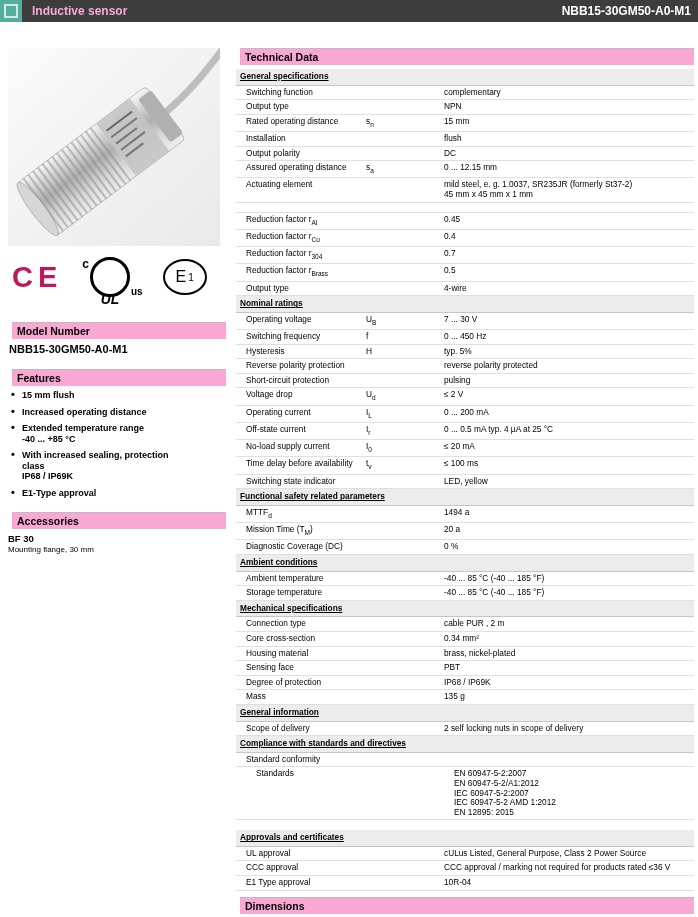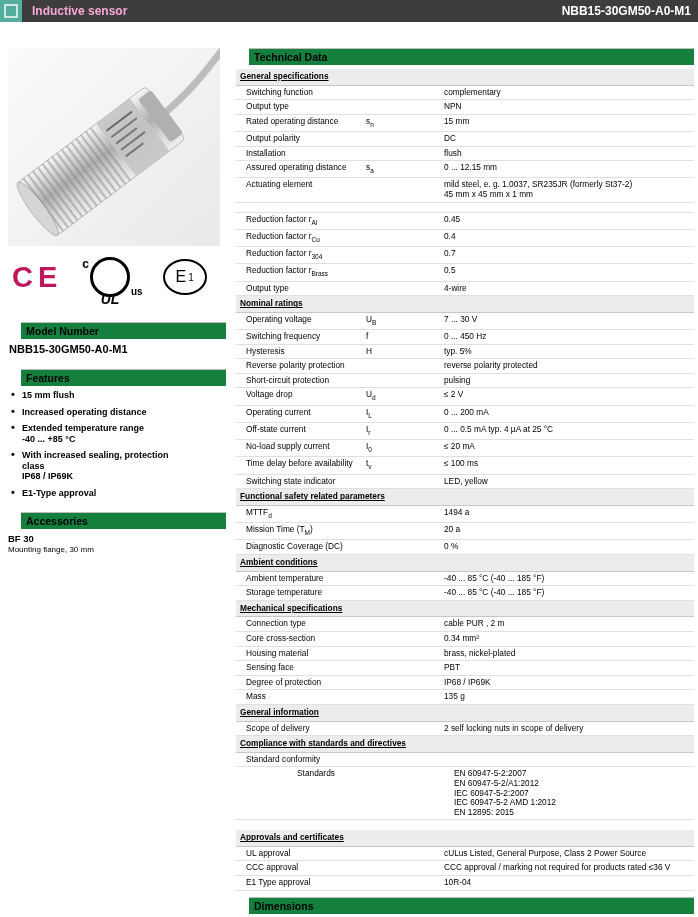--- a/index.html
+++ b/index.html
@@ -17,8 +17,8 @@
   .left{width:226px;flex:none;padding-left:8px;box-sizing:border-box;}
   .right{flex:1;margin-left:10px;margin-right:4px;}
   
-  .bar{background:#15803d;border-top:1px solid #bdbdbd;font-size:10.5px;font-weight:bold;
-       padding:2px 5px;margin:0 0 4px 13px;}
+  .bar{background:#f9a8d4;border-top:1px solid #bdbdbd;font-size:10.5px;font-weight:bold;
+       padding:2px 5px;margin:0 0 4px 4px;}
   
   .photo{width:212px;height:198px;margin-bottom:6px;}
   .certs{display:flex;align-items:center;gap:20px;margin:4px 0 20px 4px;height:50px;}

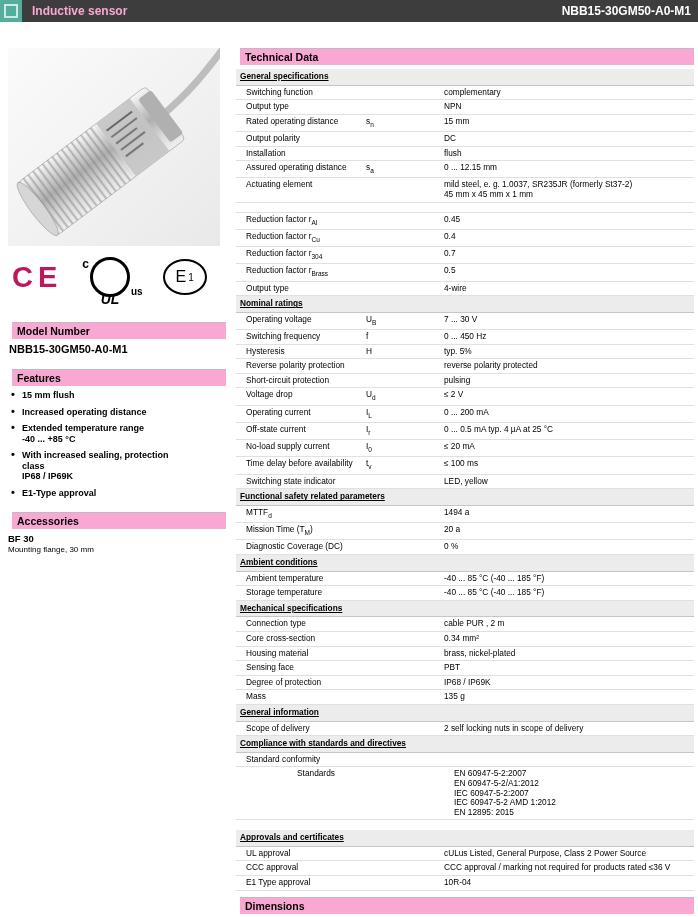--- a/index.html
+++ b/index.html
@@ -164,14 +164,14 @@
               <div class="tval">15 mm</div>
             </div>
             <div class="trow">
+              <div class="tlab"><span>Installation</span></div>
+              <div class="tsym"></div>
+              <div class="tval">flush</div>
+            </div>
+            <div class="trow">
               <div class="tlab"><span>Output polarity</span></div>
               <div class="tsym"></div>
               <div class="tval">DC</div>
-            </div>
-            <div class="trow">
-              <div class="tlab"><span>Installation</span></div>
-              <div class="tsym"></div>
-              <div class="tval">flush</div>
             </div>
             <div class="trow">
               <div class="tlab"><span>Assured operating distance</span></div>

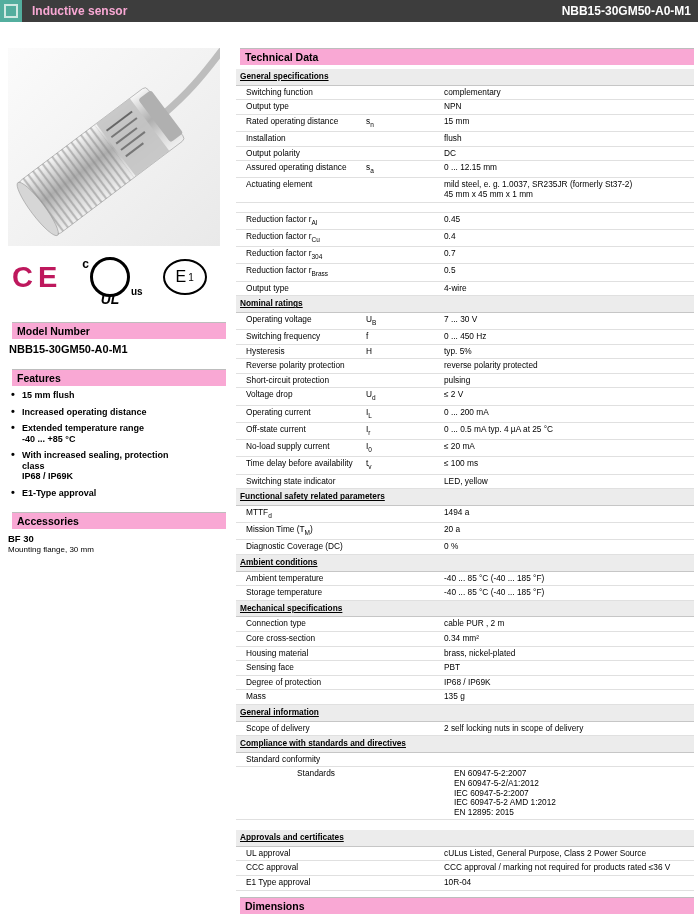--- a/index.html
+++ b/index.html
@@ -45,7 +45,7 @@
   .sec.gap{margin-top:10px;}
   .trow{display:flex;border-bottom:1px solid #e0e0e0;padding:2px 0;}
   .tlab{width:120px;padding-left:10px;flex:none;}
-  .trow.ind .tlab{padding-left:20px;text-align:center;}
+  .trow.ind .tlab{padding-left:20px;}
   .tsym{width:78px;flex:none;}
   .tval{flex:1;white-space:pre-line;padding-right:2px;}
   .spacer{height:9px;border-bottom:1px solid #e0e0e0;}

